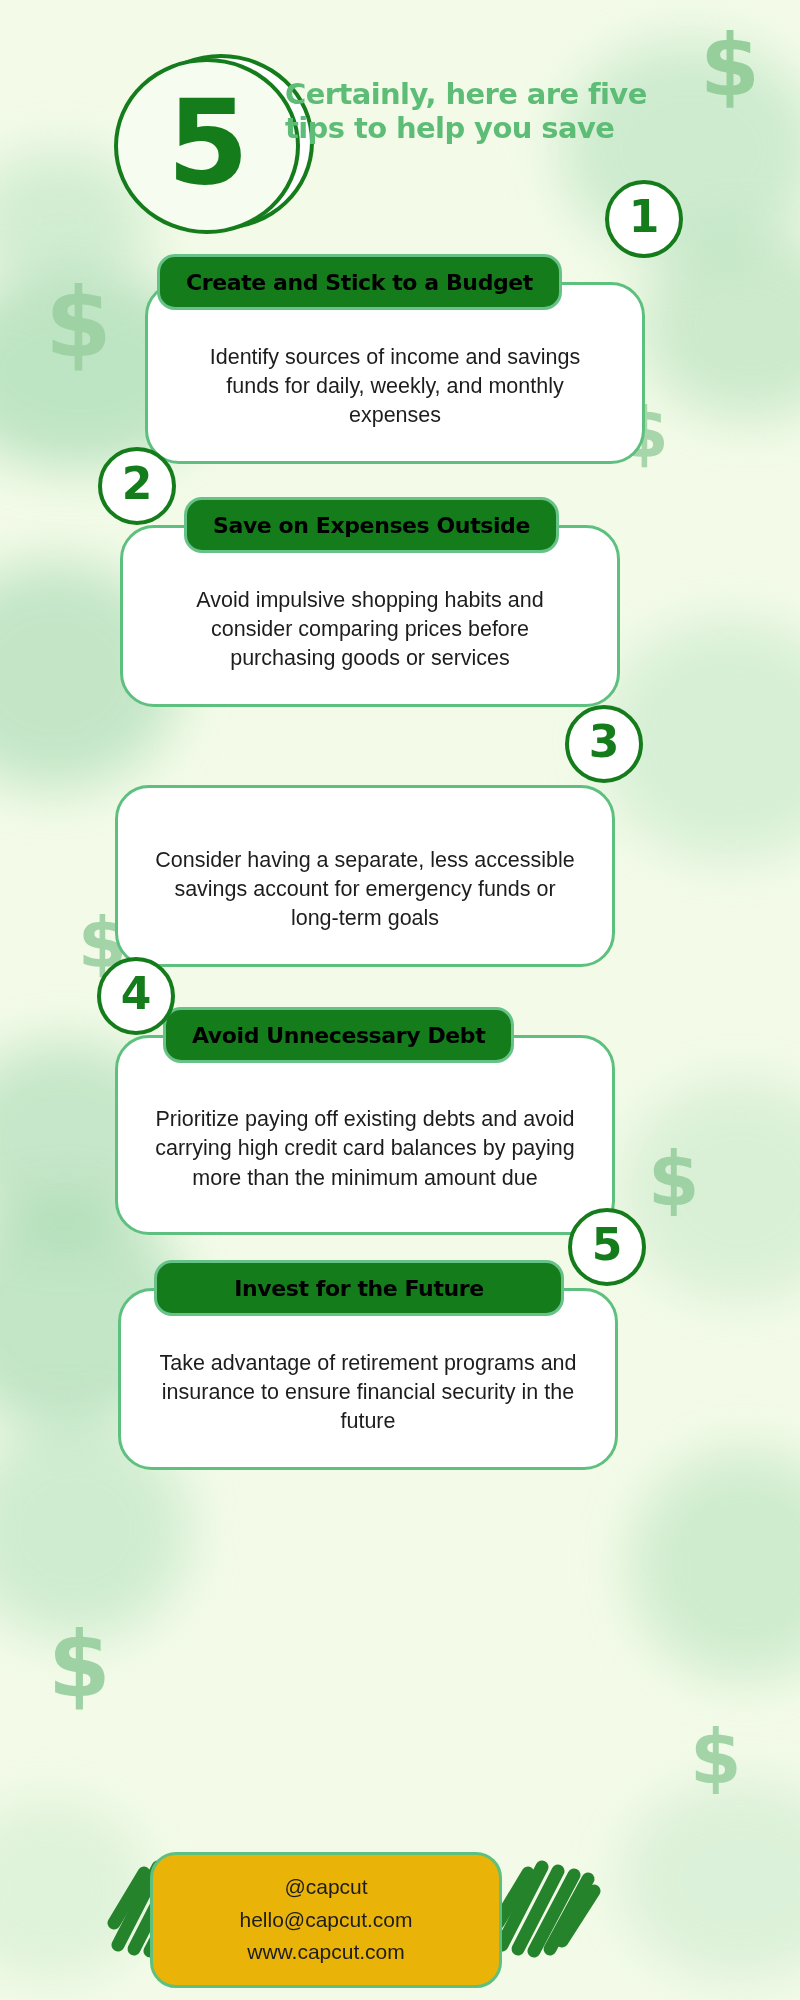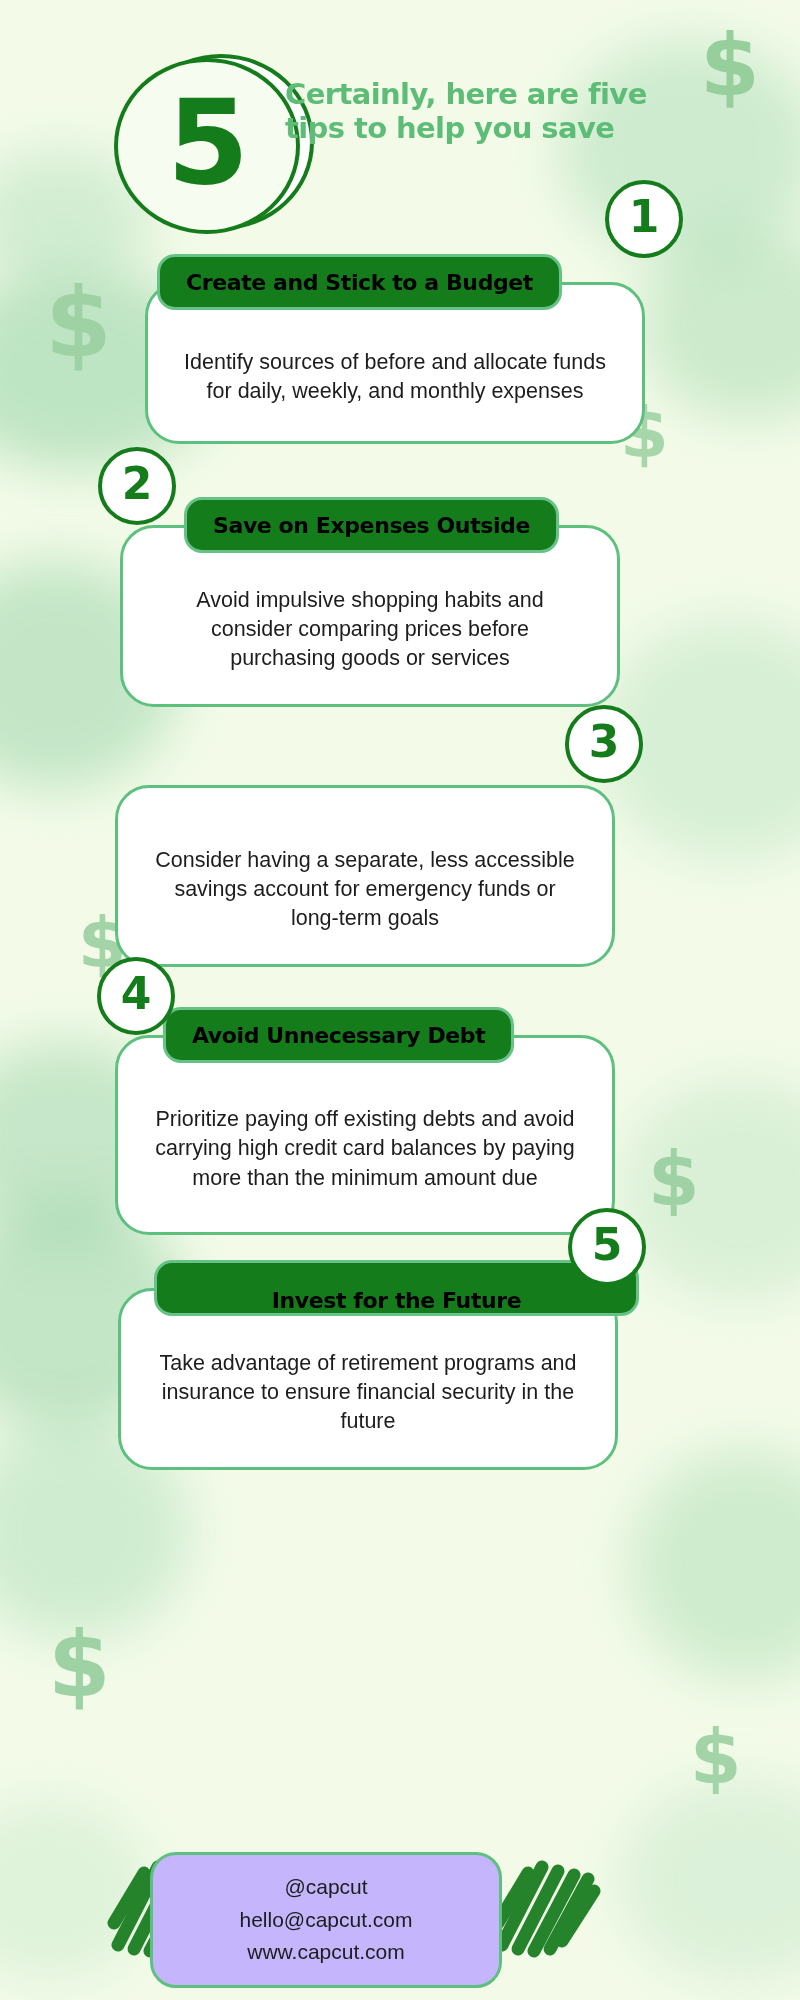--- a/index.html
+++ b/index.html
@@ -228,7 +228,7 @@
       <div class="card-header-text">Create and Stick to a Budget</div>
     </div>
     <div class="card-body" style="min-height:162px;">
-      <div class="card-text">Identify sources of before and allocate funds for daily, weekly, and monthly expenses</div>
+      <div class="card-text">Identify sources of income and savings funds for daily, weekly, and monthly expenses</div>
     </div>
   </div>
 

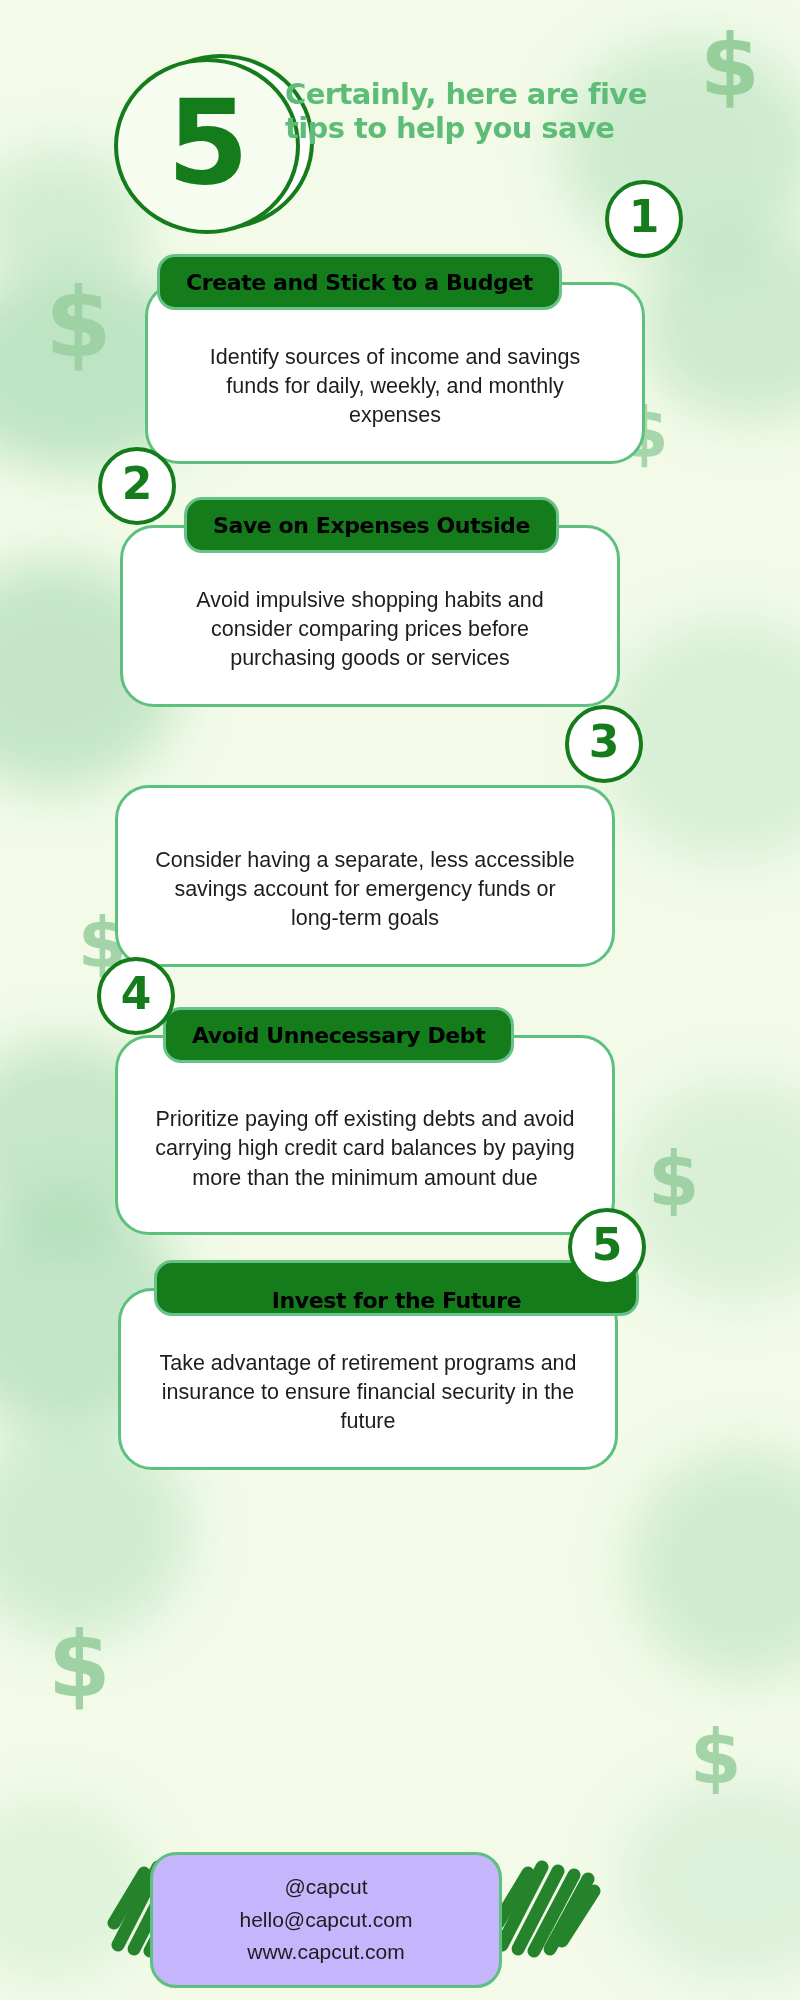--- a/index.html
+++ b/index.html
@@ -269,7 +269,7 @@
     <div class="num-badge" style="right:-28px; top:-80px;">
       <span>5</span>
     </div>
-    <div class="card-header" style="left:36px; width:485px;align-items:flex-end;">
+    <div class="card-header" style="left:36px; width:410px;">
       <div class="card-header-text">Invest for the Future</div>
     </div>
     <div class="card-body" style="min-height:172px;">

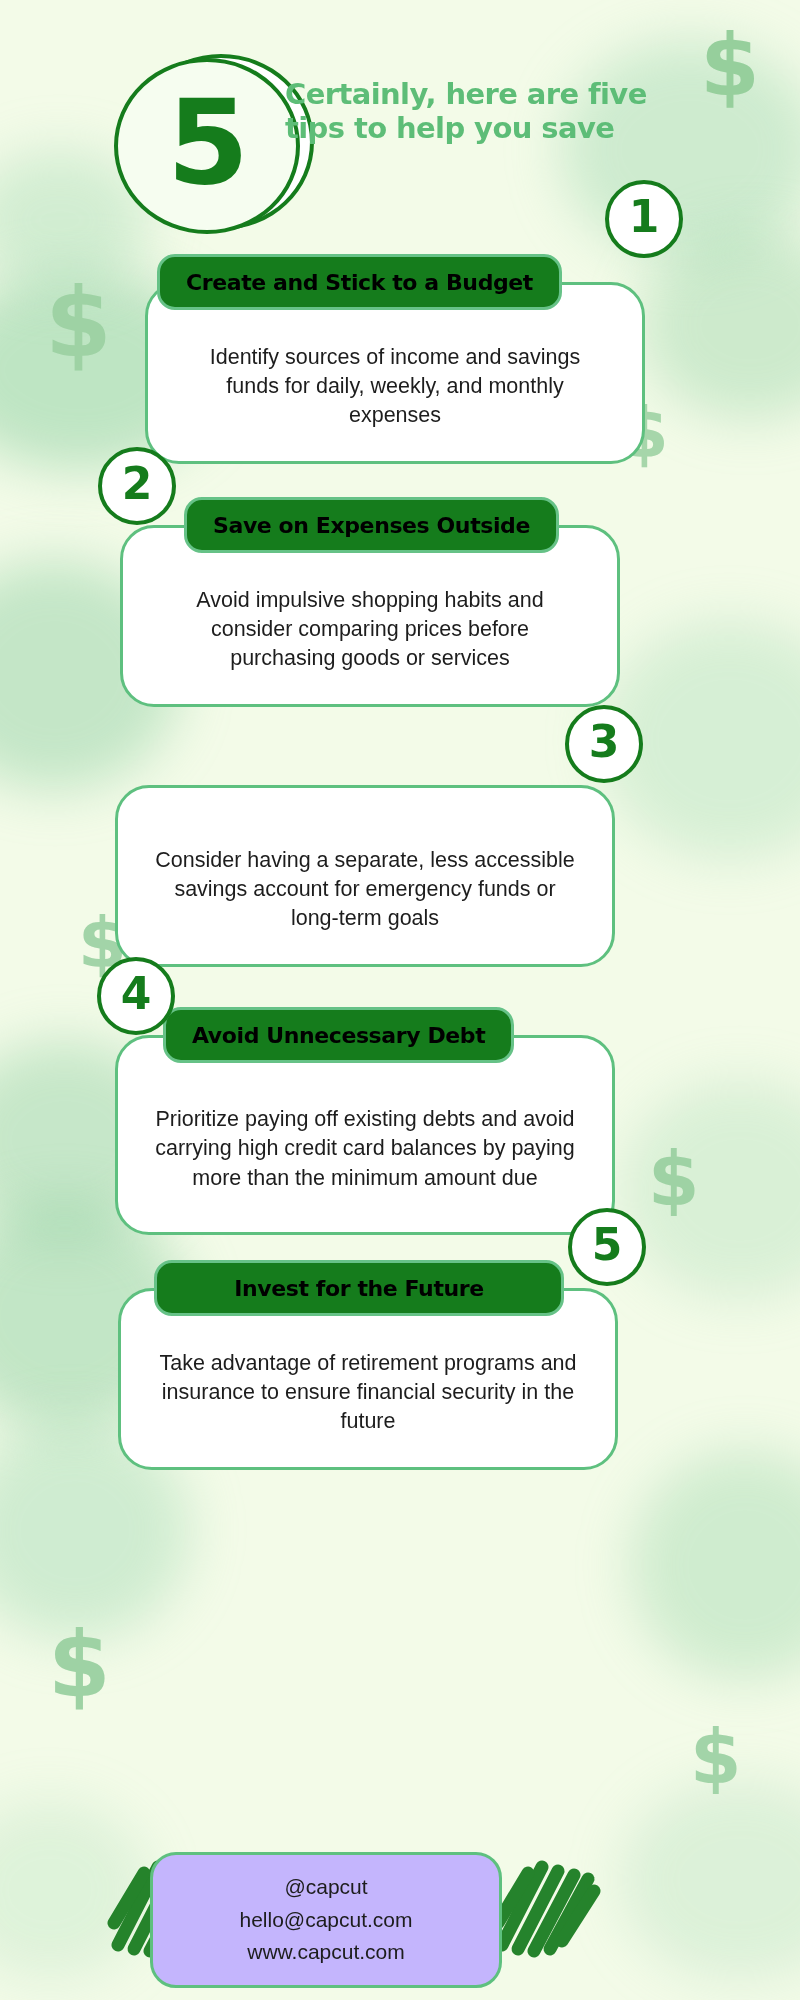--- a/index.html
+++ b/index.html
@@ -162,7 +162,7 @@
     left:150px;
     top:1852px;
     width:352px;
-    background:#c4b5fd;
+    background:#eab308;
     border:3px solid #5ec07f;
     border-radius:26px;
     padding:16px 20px;

